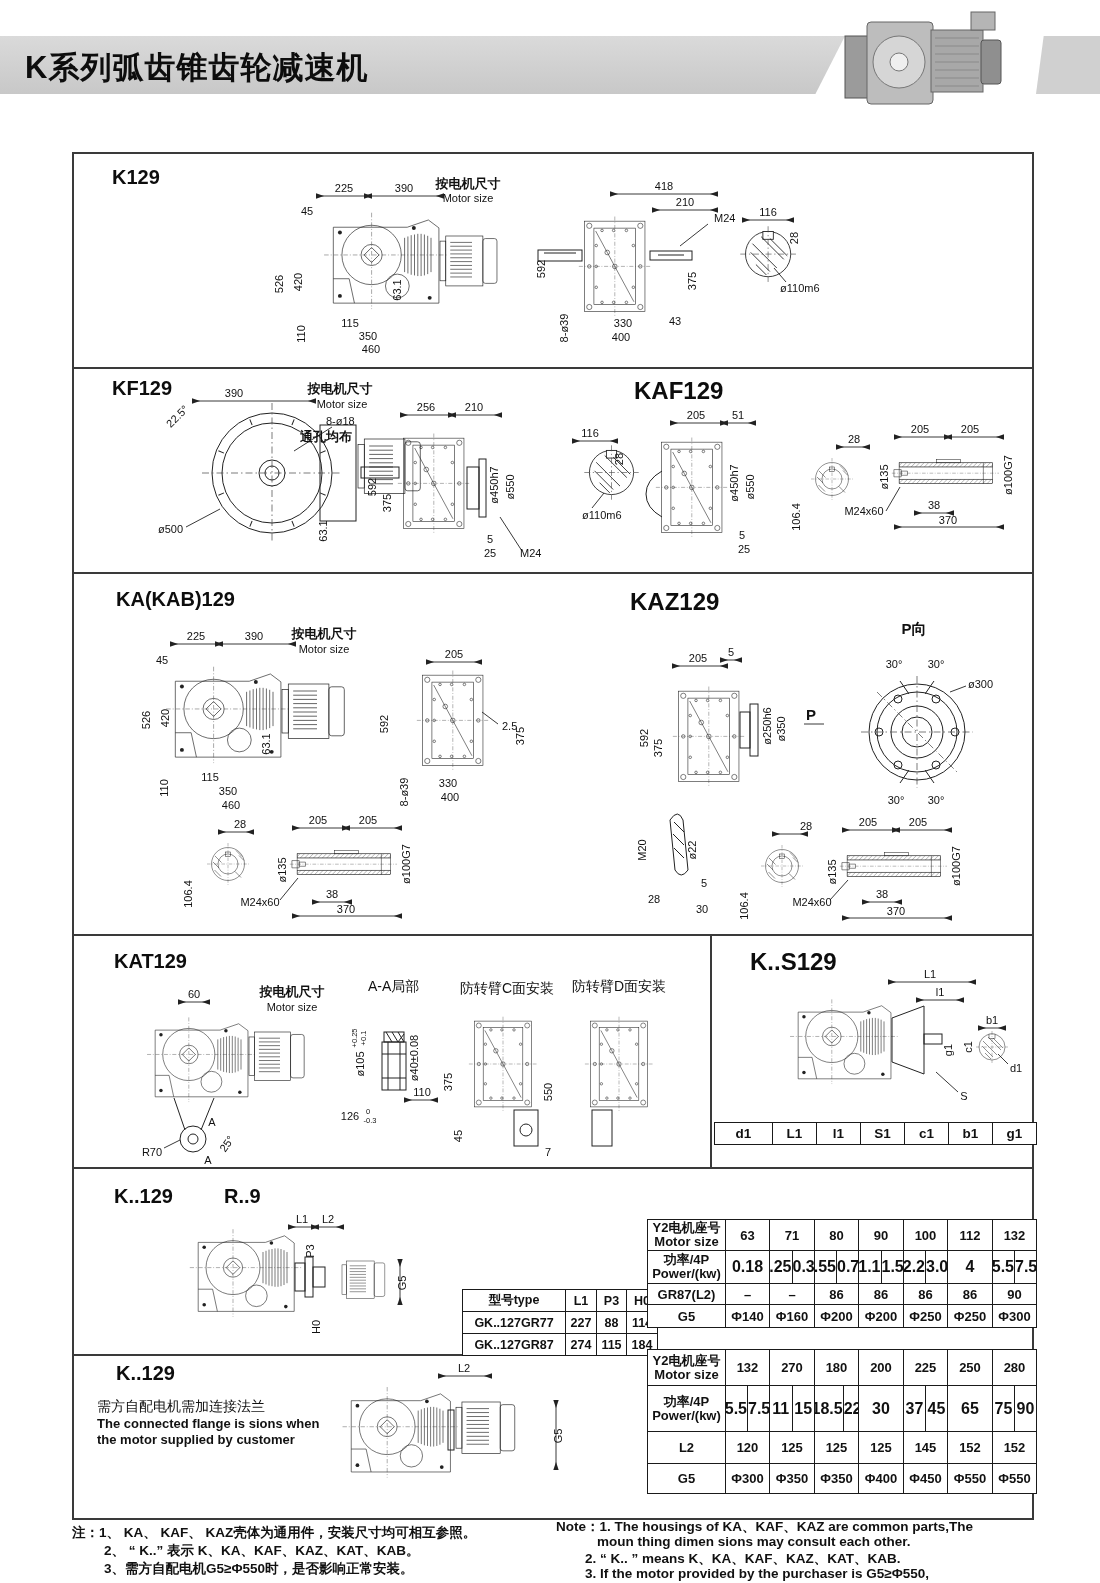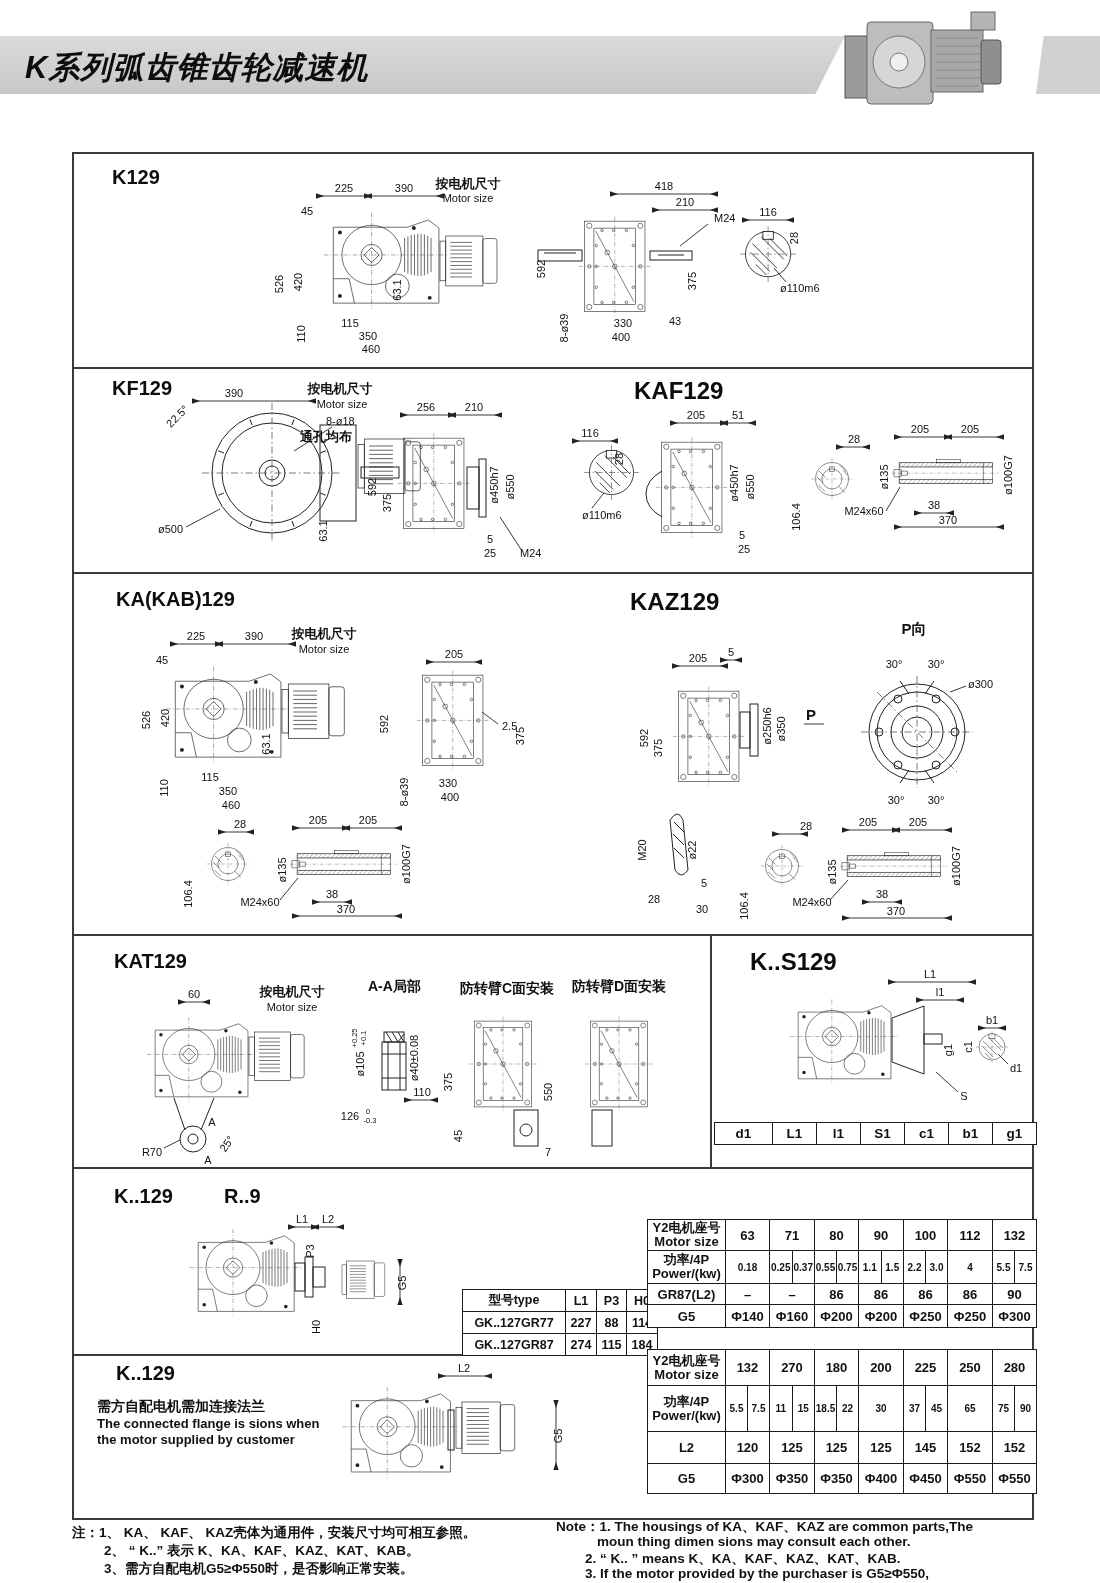--- a/index.html
+++ b/index.html
@@ -10,7 +10,7 @@
         background:linear-gradient(#dadada,#c8c8c8);clip-path:polygon(0 0,100% 0,96.5% 100%,0 100%)}
   .band2{position:absolute;left:1036px;top:36px;width:64px;height:58px;background:#d0d0d0;
         clip-path:polygon(12% 0,100% 0,100% 100%,0 100%)}
-  .htitle{position:absolute;left:25px;top:47px;font-size:31px;font-weight:bold;font-style:italic;
+  .htitle{position:absolute;left:25px;top:47px;font-size:31px;font-weight:bold;
         letter-spacing:1px;color:#0d0d0d}
   .prod{position:absolute;left:843px;top:4px}
   

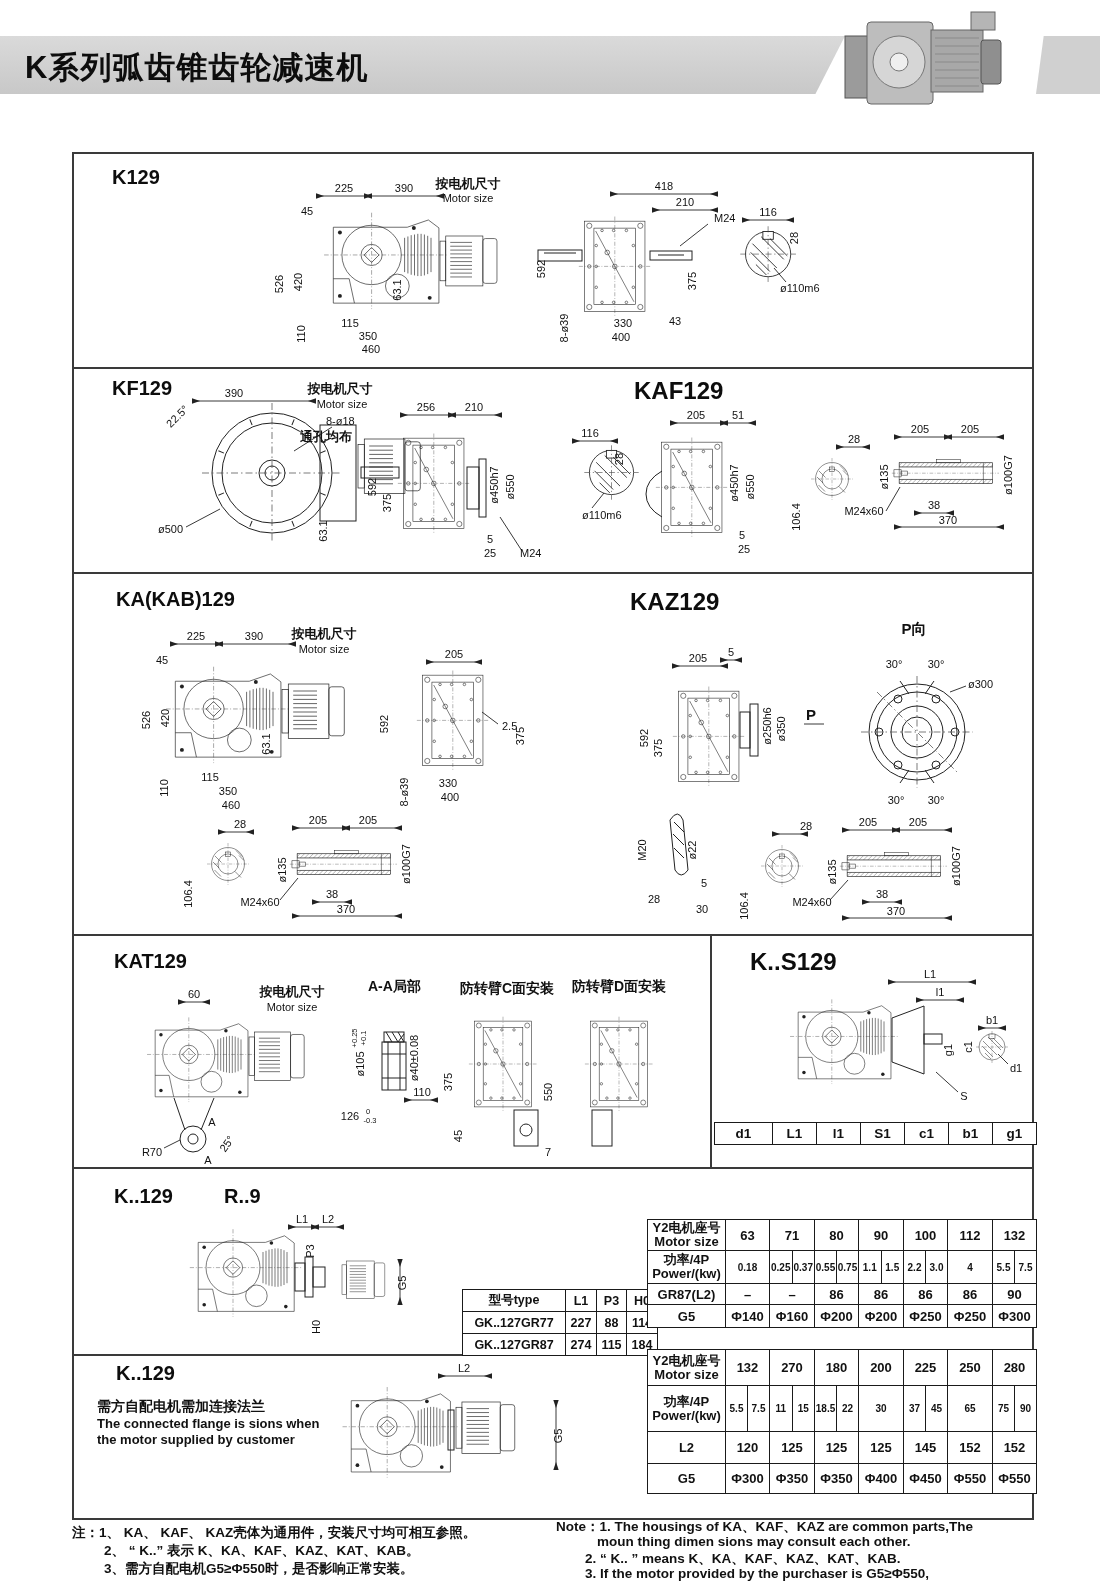--- a/index.html
+++ b/index.html
@@ -23,7 +23,7 @@
   .vline{position:absolute;width:2px;background:#3a3a3a;z-index:2}
   .stitle{position:absolute;font-size:20px;font-weight:bold;color:#0d0d0d;z-index:2}
   .stitle.sm{font-size:24px}
-  .subt{position:absolute;font-size:14px;font-weight:bold;z-index:2}
+  .subt{position:absolute;font-size:14px;font-weight:normal;z-index:2}
   .draw{position:absolute;left:0;top:0;z-index:1;overflow:visible}
   .ln{fill:none;stroke:#222;stroke-width:1}
   .lnf{fill:#222;stroke:none}

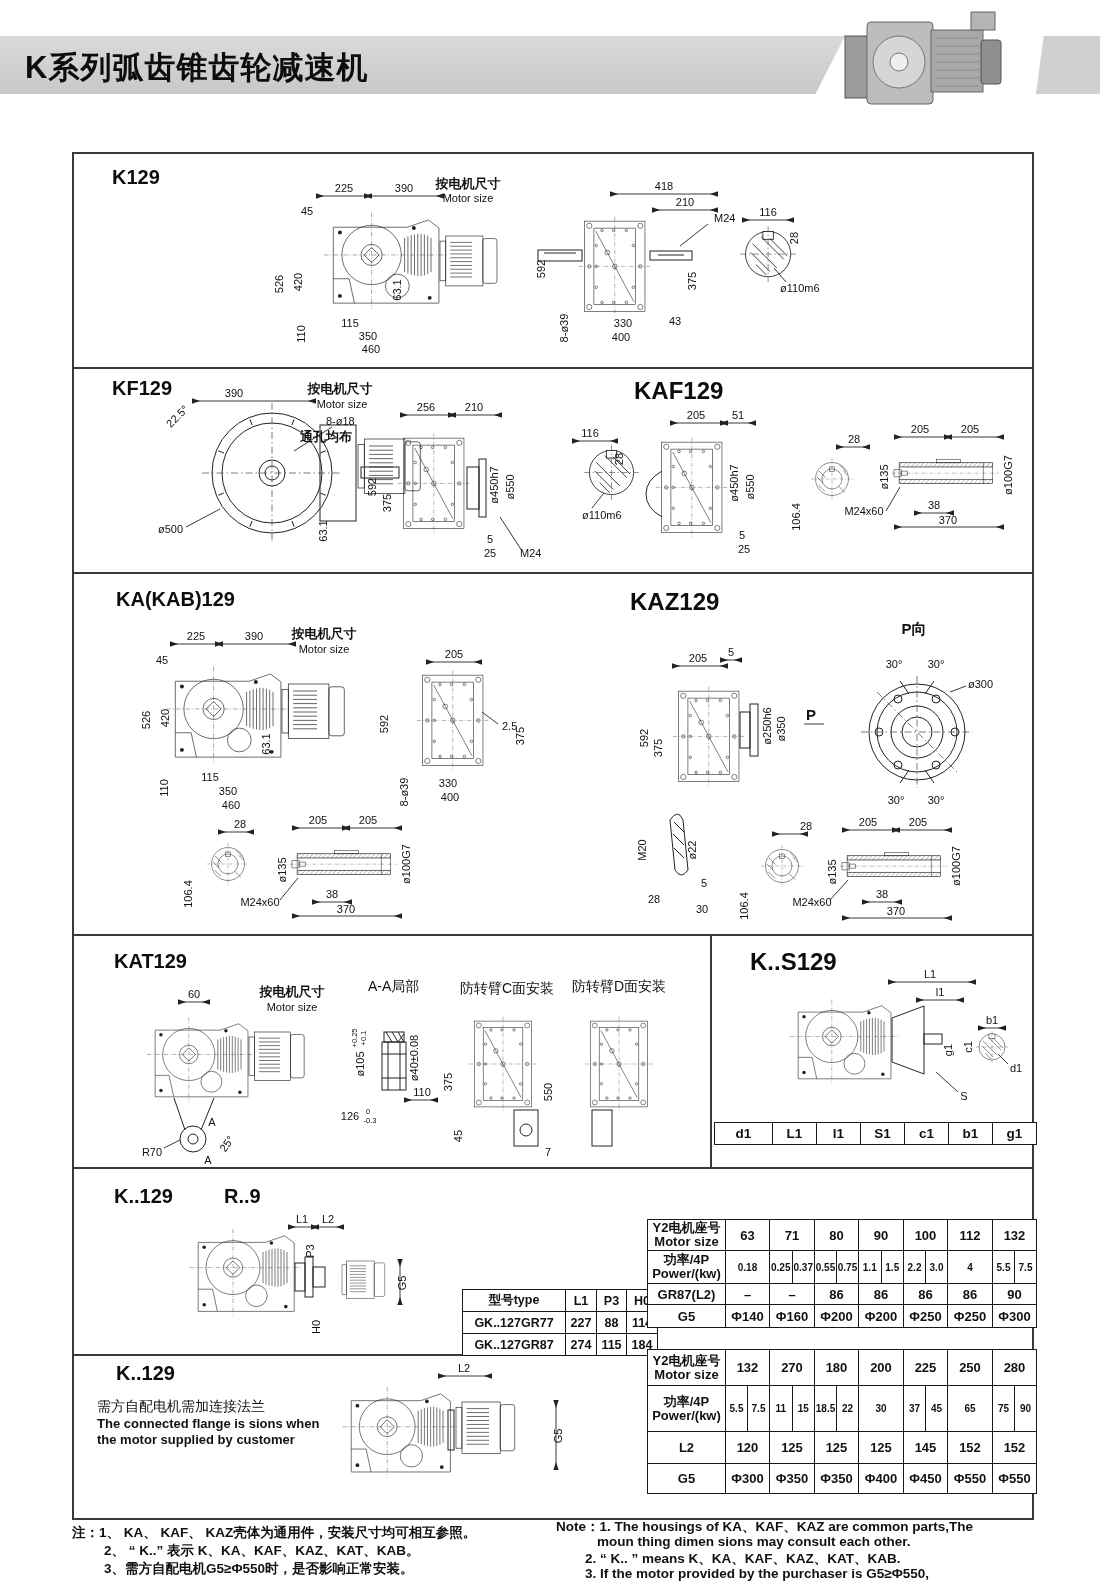--- a/index.html
+++ b/index.html
@@ -43,7 +43,7 @@
           font-weight:bold;font-size:13px;padding:0;color:#111;overflow:hidden}
   .tbl .h2 div{line-height:14px;font-size:13px}
   .spw{display:flex;align-items:center;justify-content:center}
-  .spw span{flex:1;font-size:10px;font-weight:bold}
+  .spw span{flex:1;font-size:16px;font-weight:bold}
   .spw span + span{border-left:1.6px solid #1a1a1a;height:100%;display:flex;
           align-items:center;justify-content:center}
   .t1 .spw{height:32px}.t2 .spw{height:45px}

